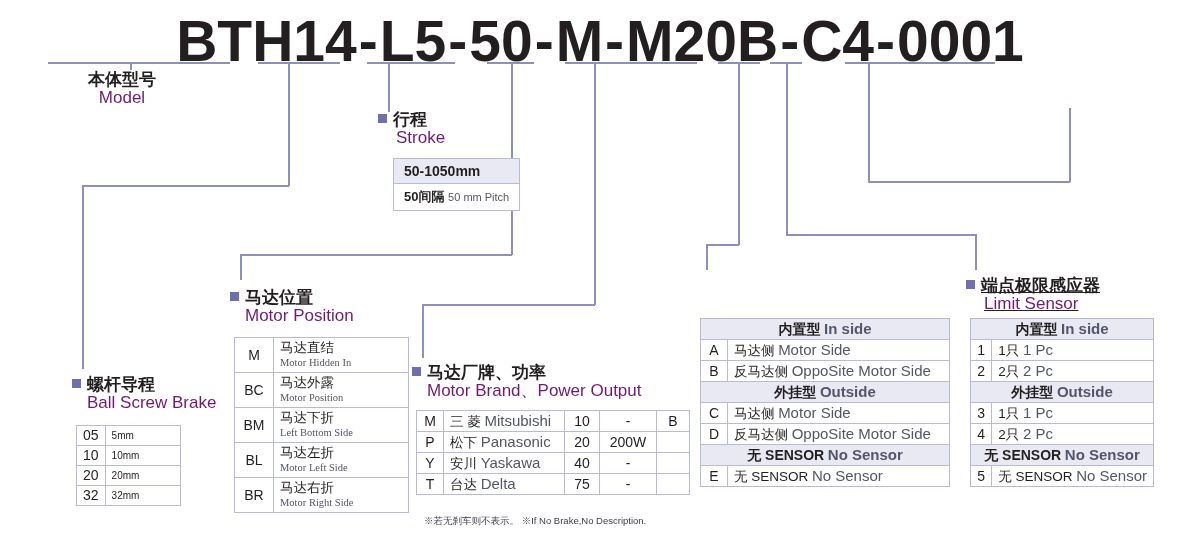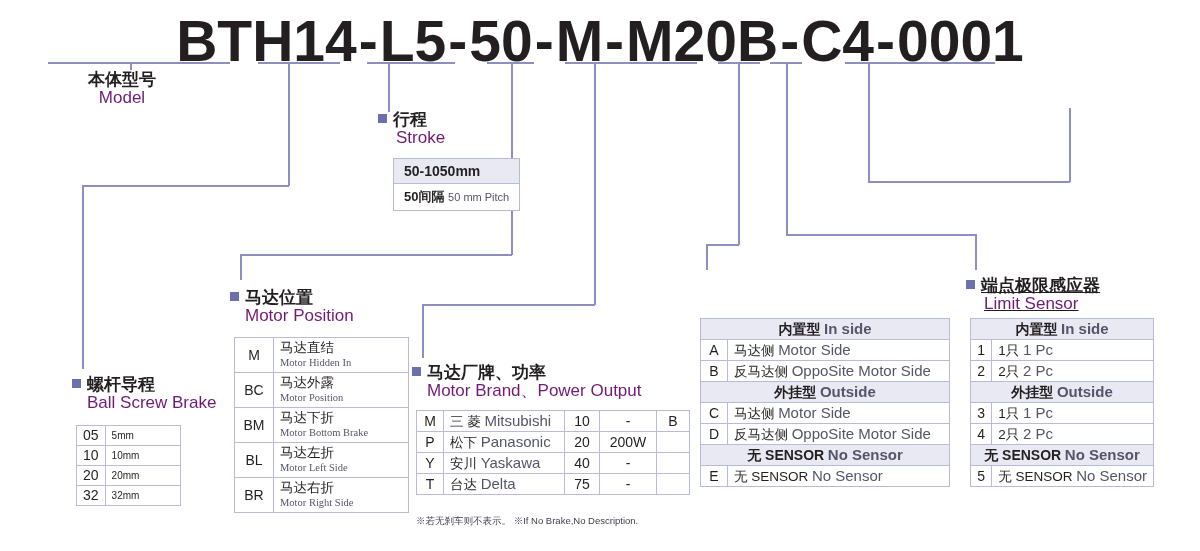--- a/index.html
+++ b/index.html
@@ -191,7 +191,7 @@
       <td class="code">BM</td>
       <td>
             <div class="cn-b">马达下折</div>
-            <div class="en-s">Motor Bottom Brake</div>
+            <div class="en-s">Left Bottom Side</div>
           </td>
     </tr>
     <tr>

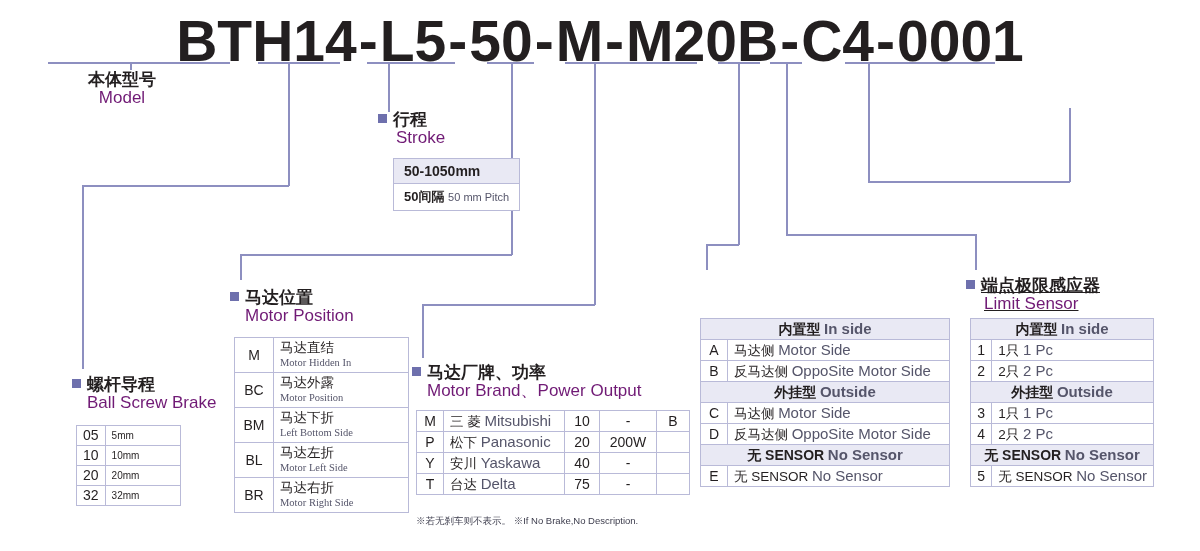--- a/index.html
+++ b/index.html
@@ -64,7 +64,7 @@
   .cn-b{font-size:13.5px;color:#231f20;}
   .bandrow td{background:#e9e9f4;text-align:center;font-weight:bold;}
   .note{
-    position:absolute;font-size:9.5px;color:#3d3d4d;white-space:nowrap;
+    position:absolute;font-size:9.5px;color:#3d3d4d;white-space:nowrap;margin-left:8px;
   }
 
   

